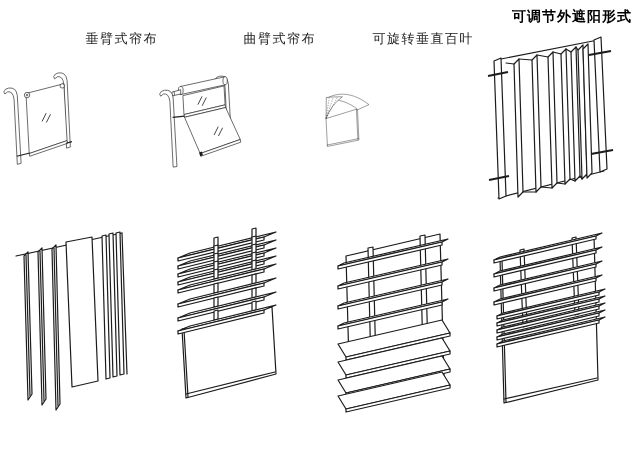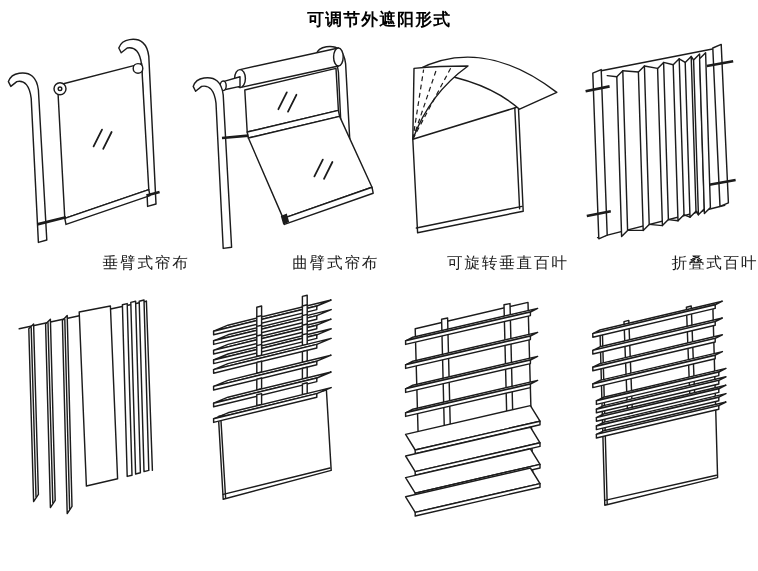--- a/index.html
+++ b/index.html
@@ -9,7 +9,7 @@
     box-sizing:border-box;padding-top:6px;
   }
   .title{
-    text-align:center;font-size:14px;font-weight:bold;letter-spacing:1px;
+    text-align:right;font-size:14px;font-weight:bold;letter-spacing:1px;
     height:20px;line-height:20px;margin-bottom:4px;
   }
   .row{display:flex;width:632px;}

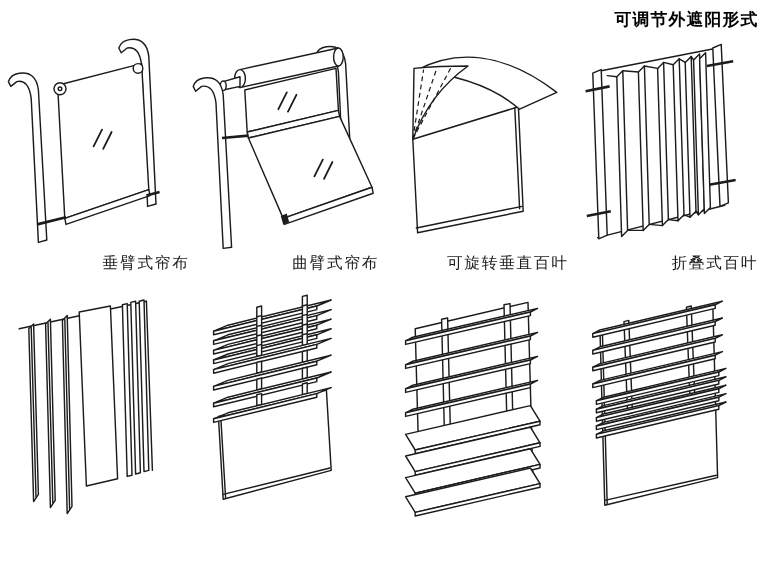--- a/index.html
+++ b/index.html
@@ -14,7 +14,7 @@
   }
   .row{display:flex;width:632px;}
   .row2{margin-top:16px;}
-  .cell{width:158px;display:flex;flex-direction:column;align-items:flex-end;margin:0;}
+  .cell{width:158px;display:flex;flex-direction:row;align-items:flex-start;margin:0;}
   .cell svg{display:block;}
   .caption{
     font-family:"Liberation Serif", serif;

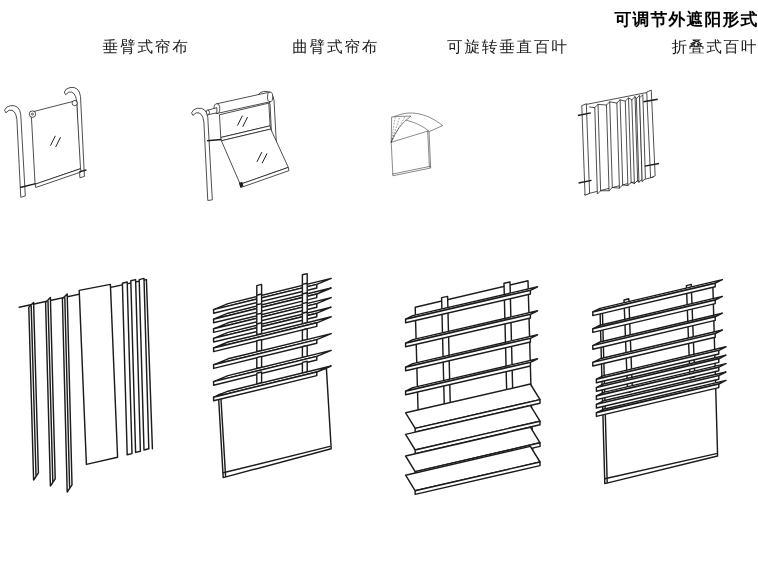--- a/index.html
+++ b/index.html
@@ -106,7 +106,6 @@
         <line class="tk" x1="115" y1="25" x2="137" y2="21"></line>
         <line class="tk" x1="117" y1="124" x2="139" y2="120"></line>
       </svg>
-      <figcaption class="caption">折叠式百叶</figcaption>
     </figure>
 
   </div>

